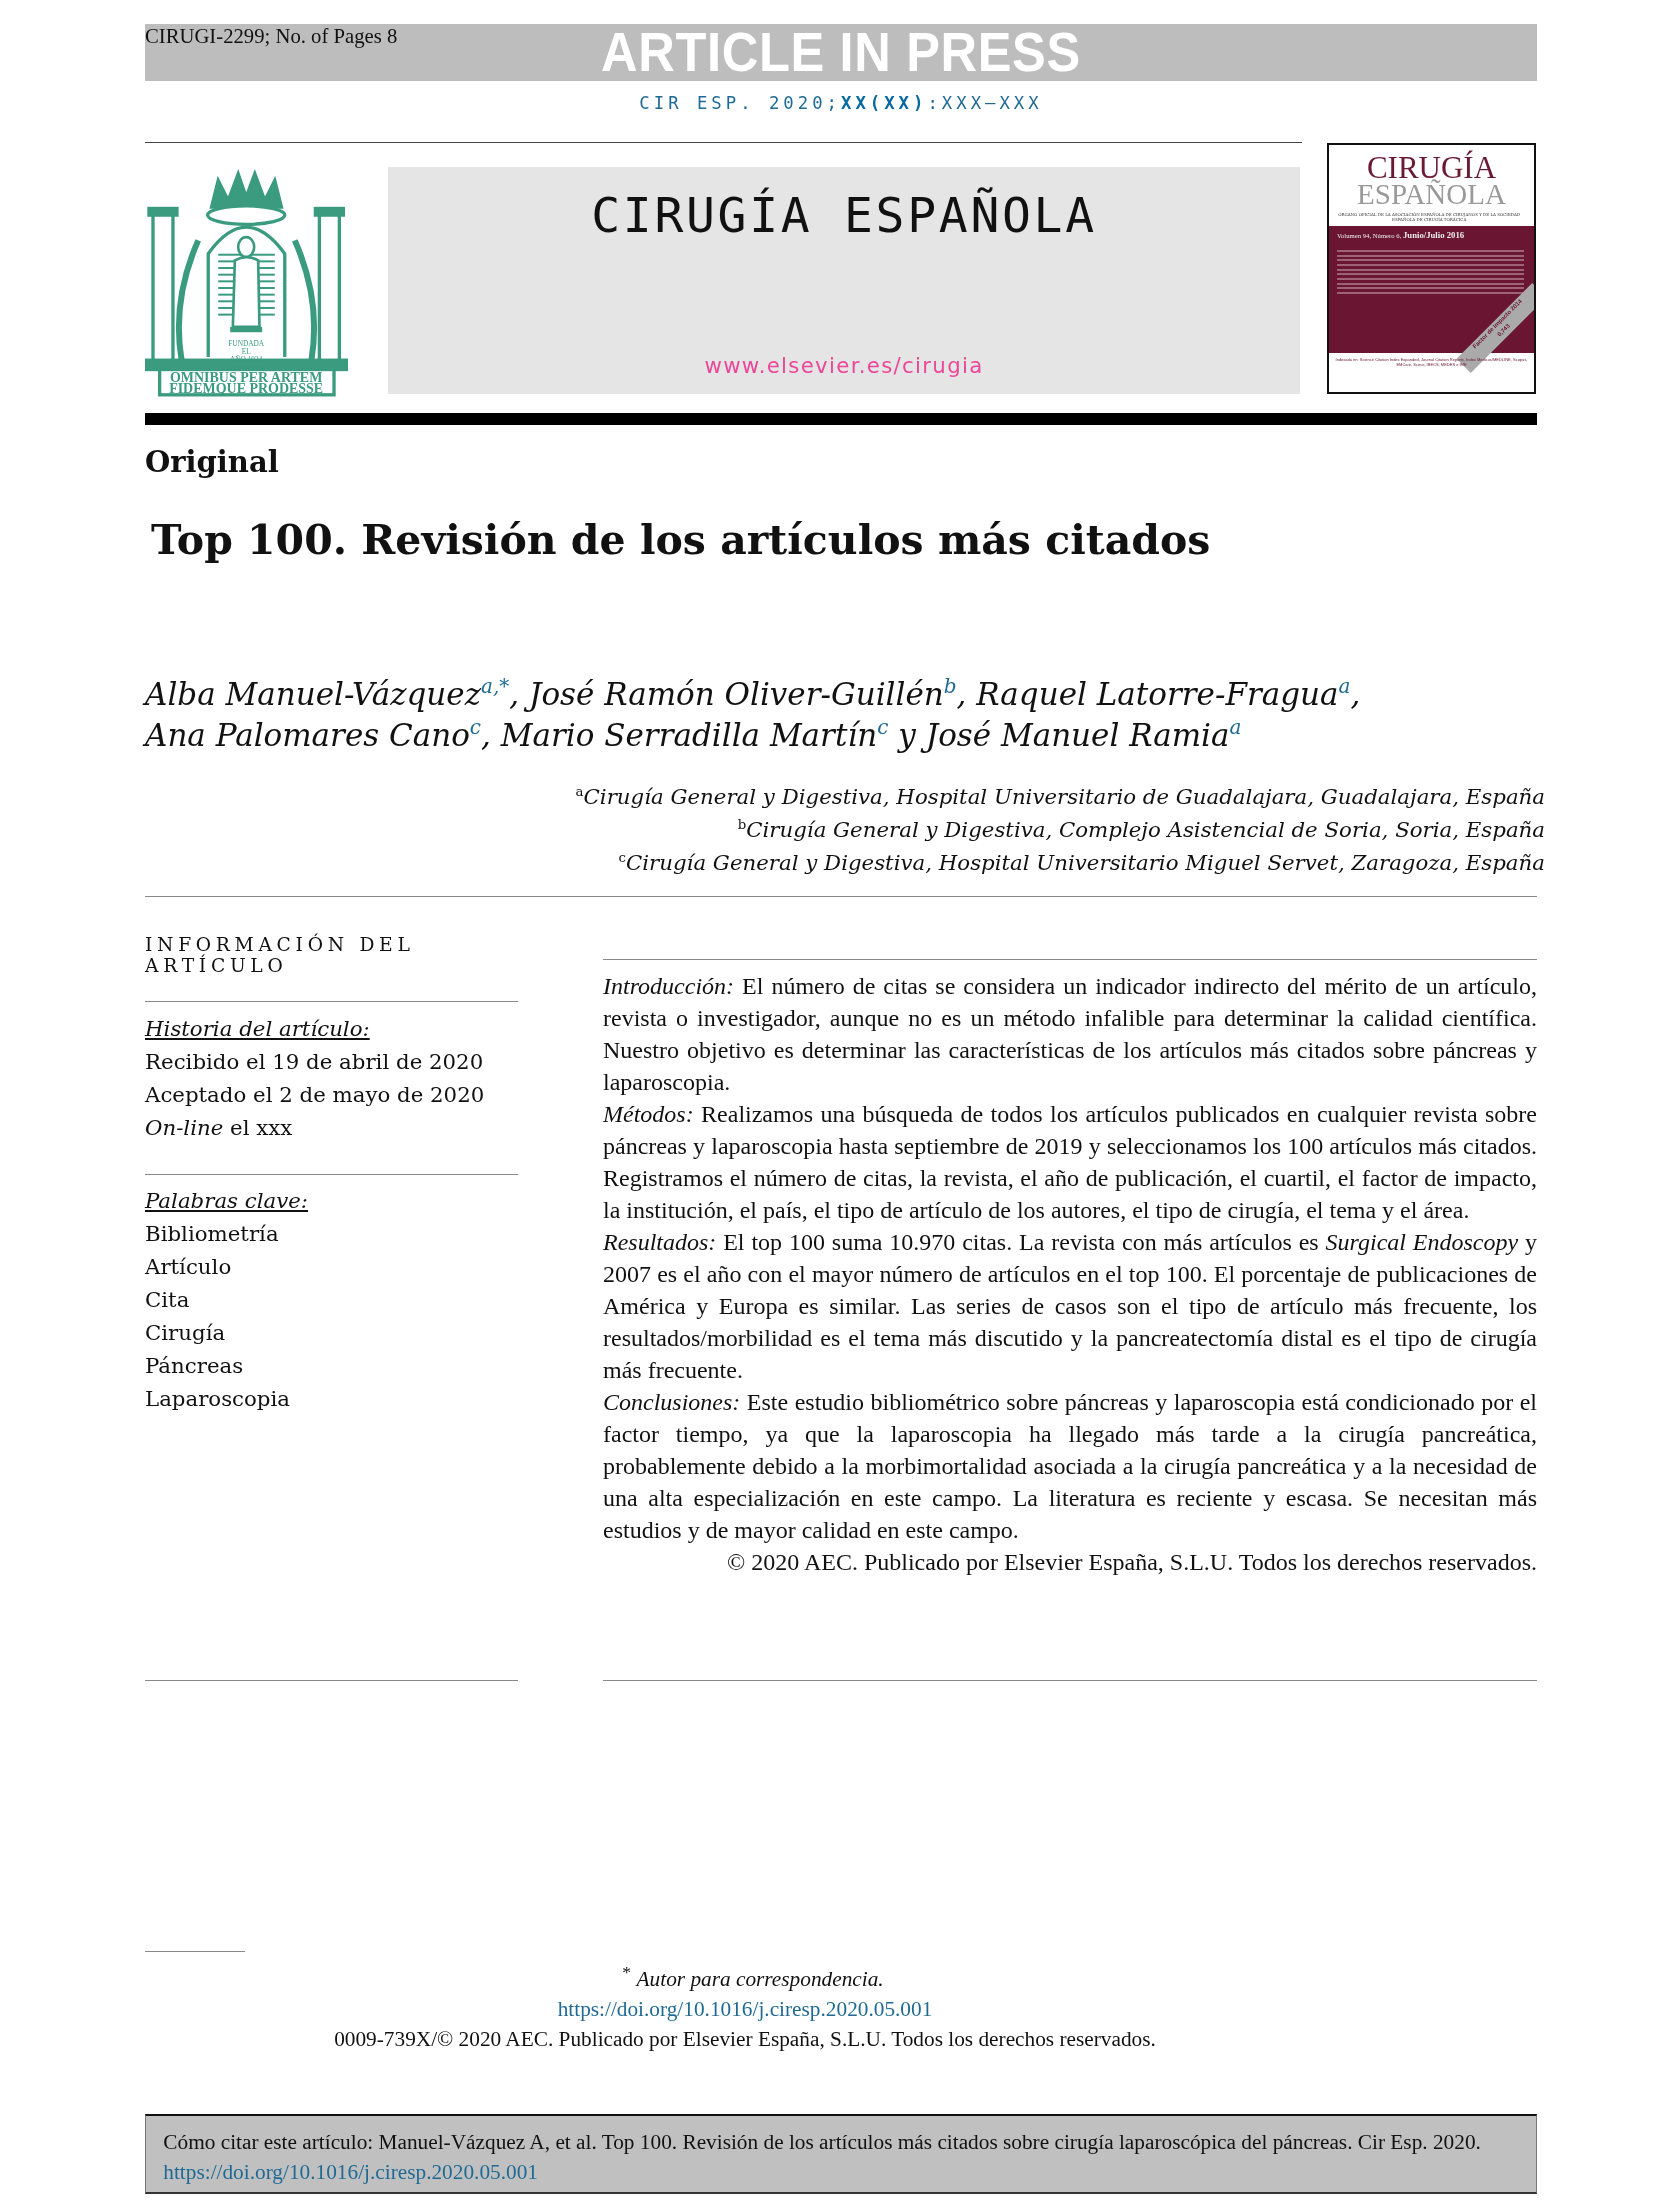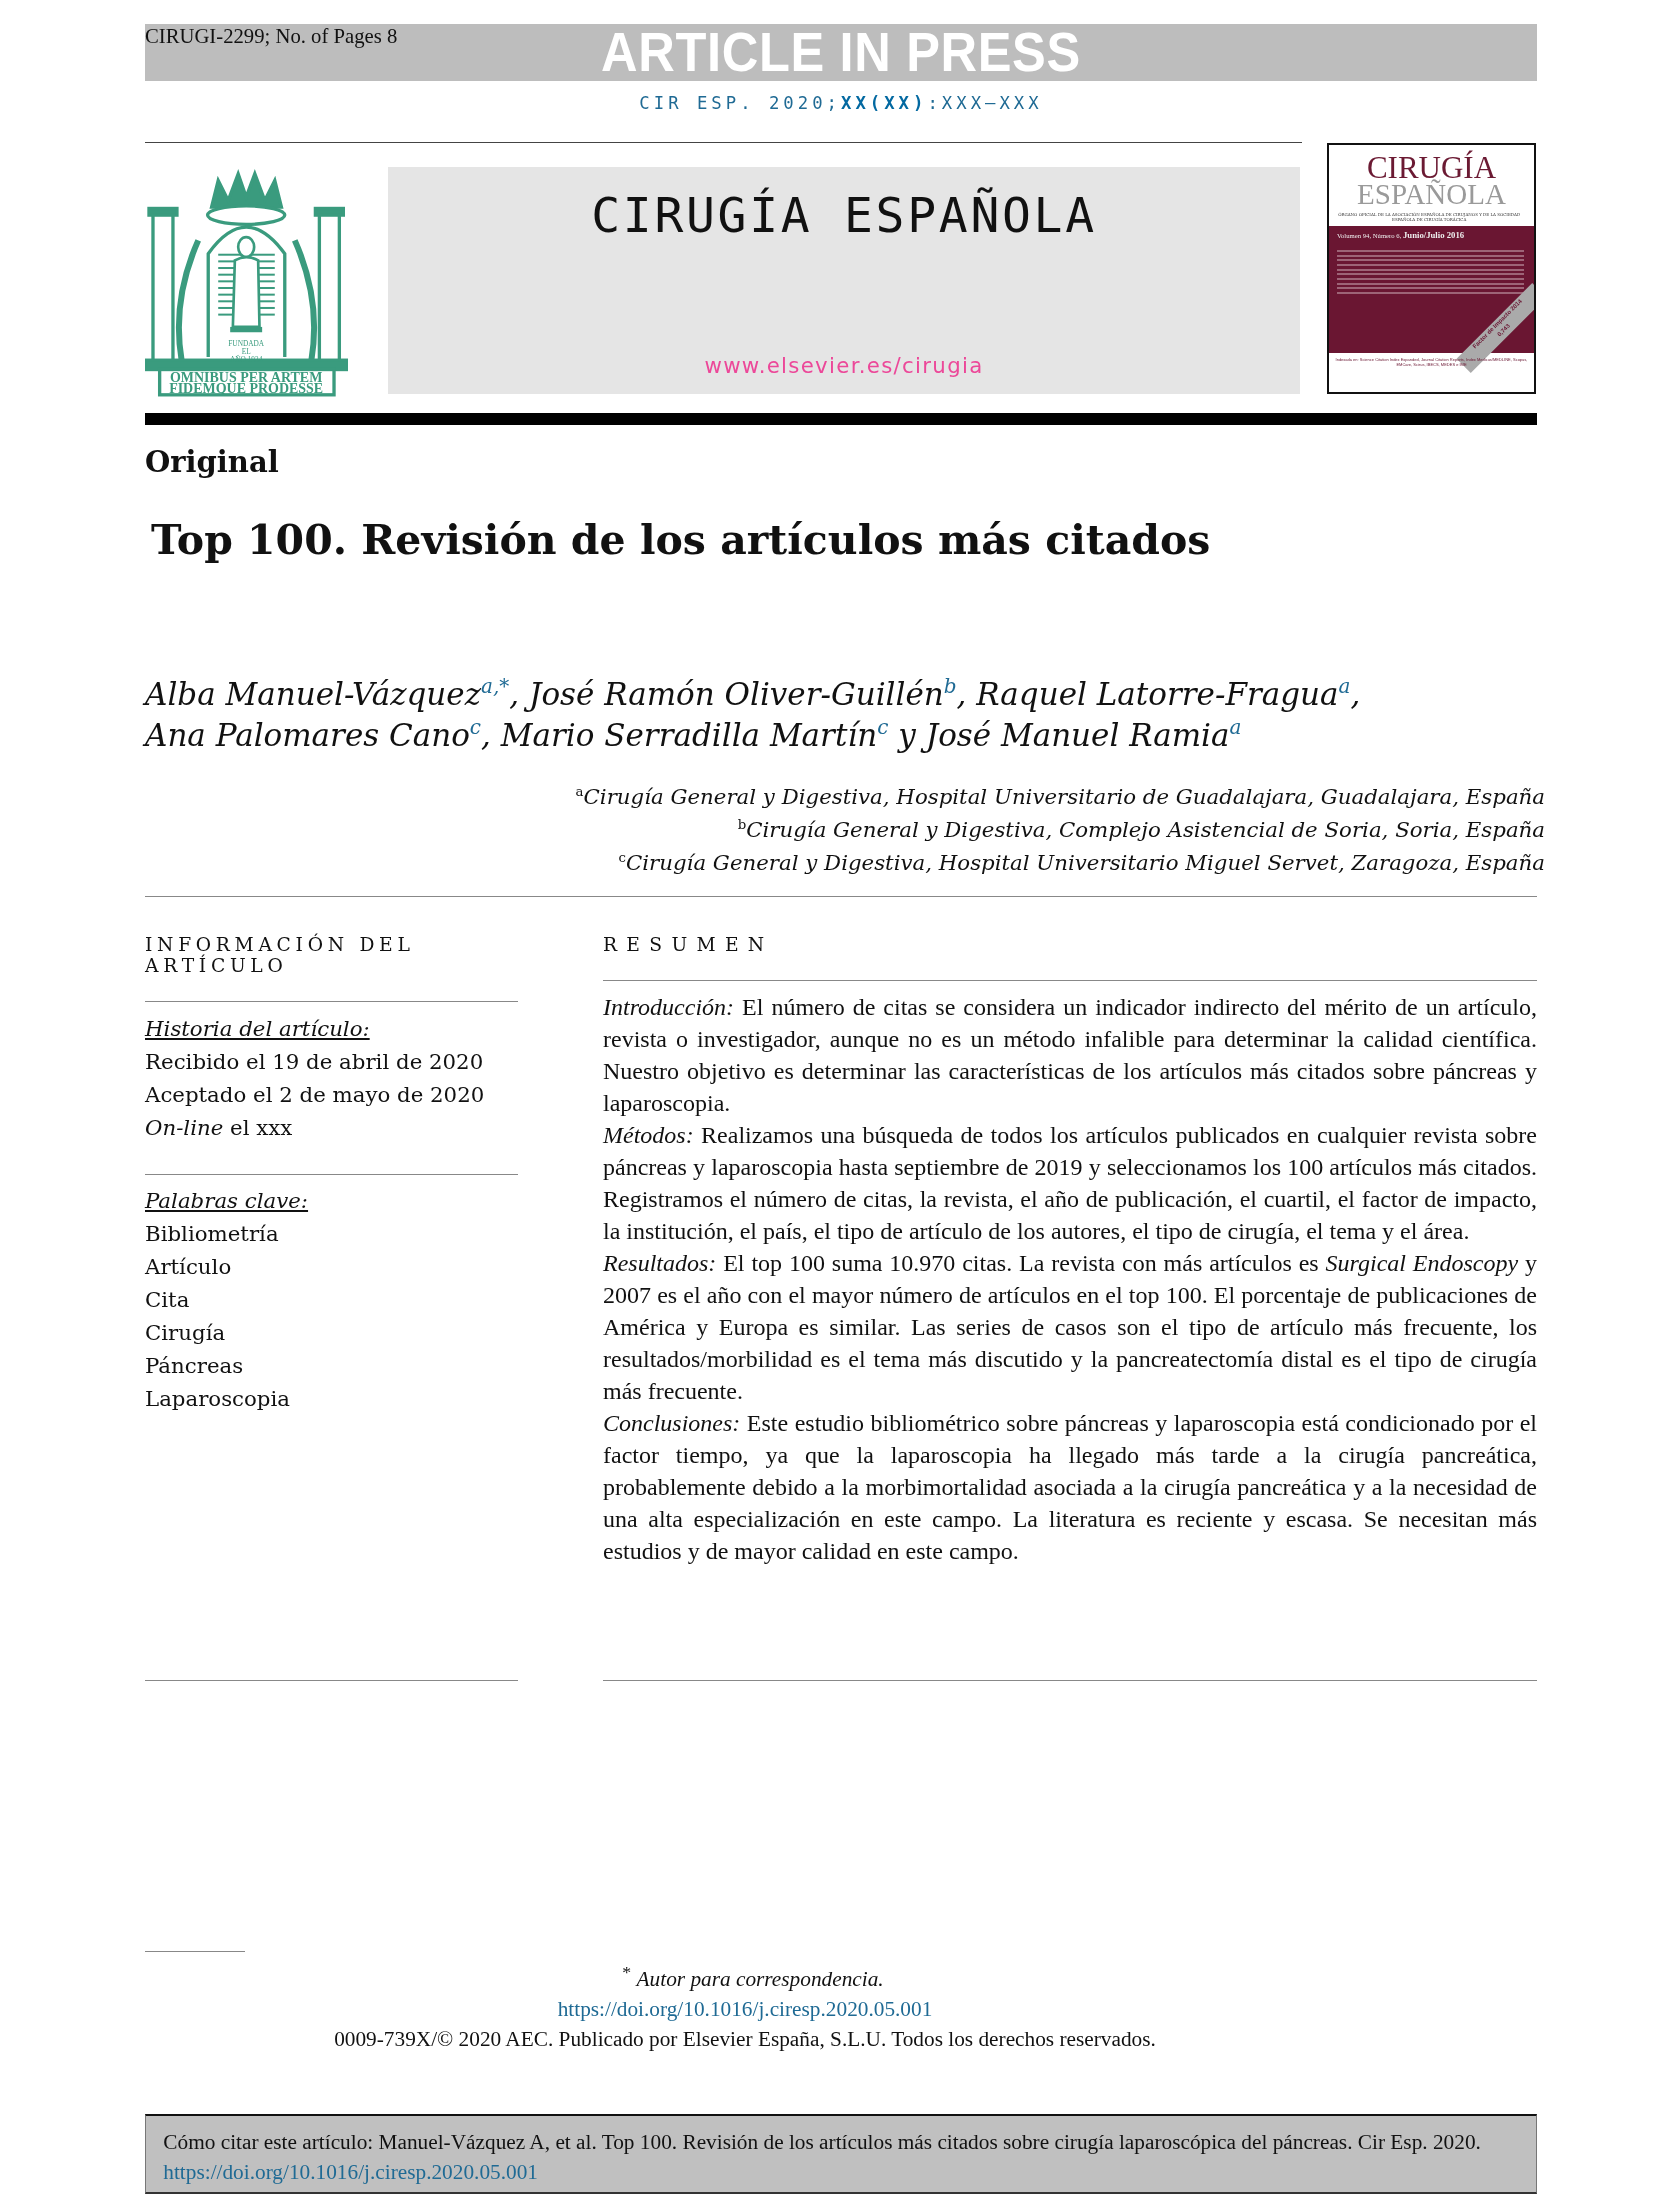--- a/index.html
+++ b/index.html
@@ -176,7 +176,6 @@
 <div class="abs rule-gray" style="left:145px;top:1680px;width:373px;"></div>
 
 <div class="abs res-col">
-  <div class="col-head" style="letter-spacing:9.3px;">RESUMEN</div>
   <div class="rule-gray" style="margin-top:25px;"></div>
   <div class="abstract" style="margin-top:9.3px;">
     <p><span class="h">Introducción:</span><span> El número de citas se considera un indicador indirecto del mérito de un artículo, revista o investigador, aunque no es un método infalible para determinar la calidad científica. Nuestro objetivo es determinar las características de los artículos más citados sobre páncreas y laparoscopia.</span></p>

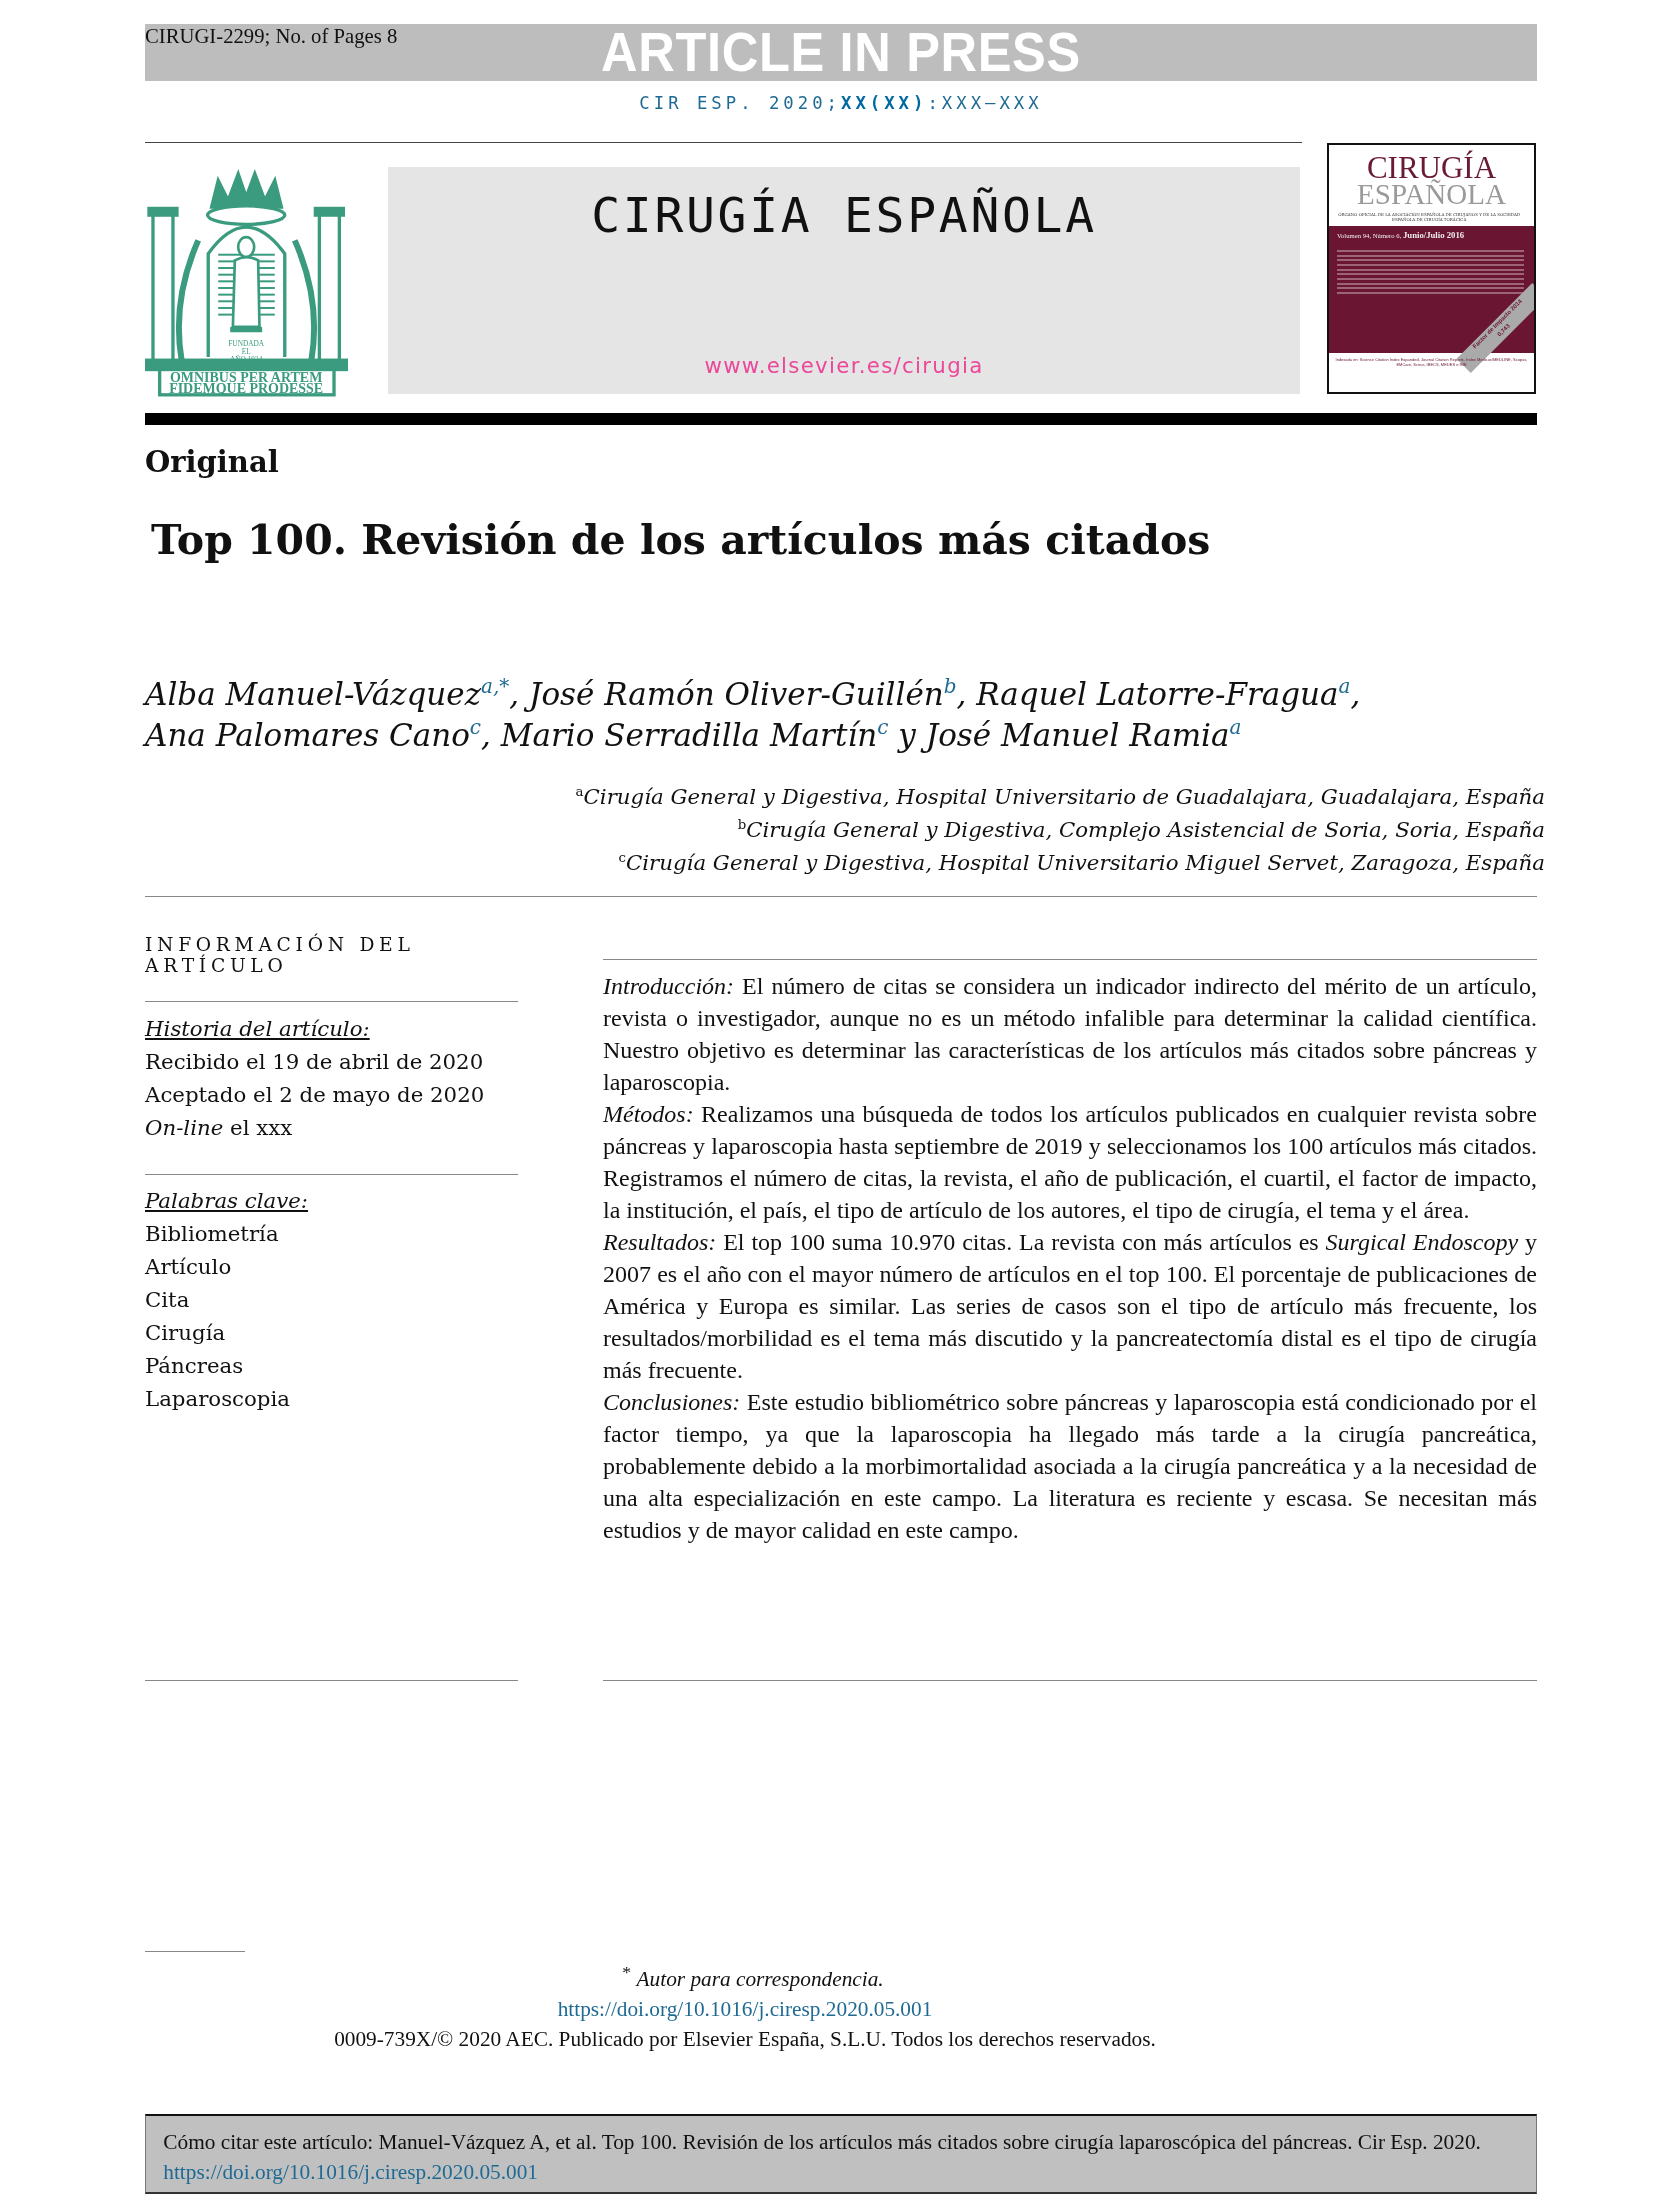--- a/index.html
+++ b/index.html
@@ -182,6 +182,7 @@
     <p><span class="h">Métodos:</span><span>  Realizamos una búsqueda de todos los artículos publicados en cualquier revista sobre páncreas y laparoscopia hasta septiembre de 2019 y seleccionamos los 100 artículos más citados. Registramos el número de citas, la revista, el año de publicación, el cuartil, el factor de impacto, la institución, el país, el tipo de artículo de los autores, el tipo de cirugía, el tema y el área.</span></p>
     <p><span class="h">Resultados:</span><span>  El top 100 suma 10.970 citas. La revista con más artículos es </span><i>Surgical Endoscopy</i><span> y 2007 es el año con el mayor número de artículos en el top 100. El porcentaje de publicaciones de América y Europa es similar. Las series de casos son el tipo de artículo más frecuente, los resultados/morbilidad es el tema más discutido y la pancreatectomía distal es el tipo de cirugía más frecuente.</span></p>
     <p><span class="h">Conclusiones:</span><span>  Este estudio bibliométrico sobre páncreas y laparoscopia está condicionado por el factor tiempo, ya que la laparoscopia ha llegado más tarde a la cirugía pancreática, probablemente debido a la morbimortalidad asociada a la cirugía pancreática y a la necesidad de una alta especialización en este campo. La literatura es reciente y escasa. Se necesitan más estudios y de mayor calidad en este campo.</span></p>
+    <p class="copy">© 2020 AEC. Publicado por Elsevier España, S.L.U. Todos los derechos reservados.</p>
   </div>
 </div>
 <div class="abs rule-gray" style="left:603px;top:1680px;width:934px;"></div>

